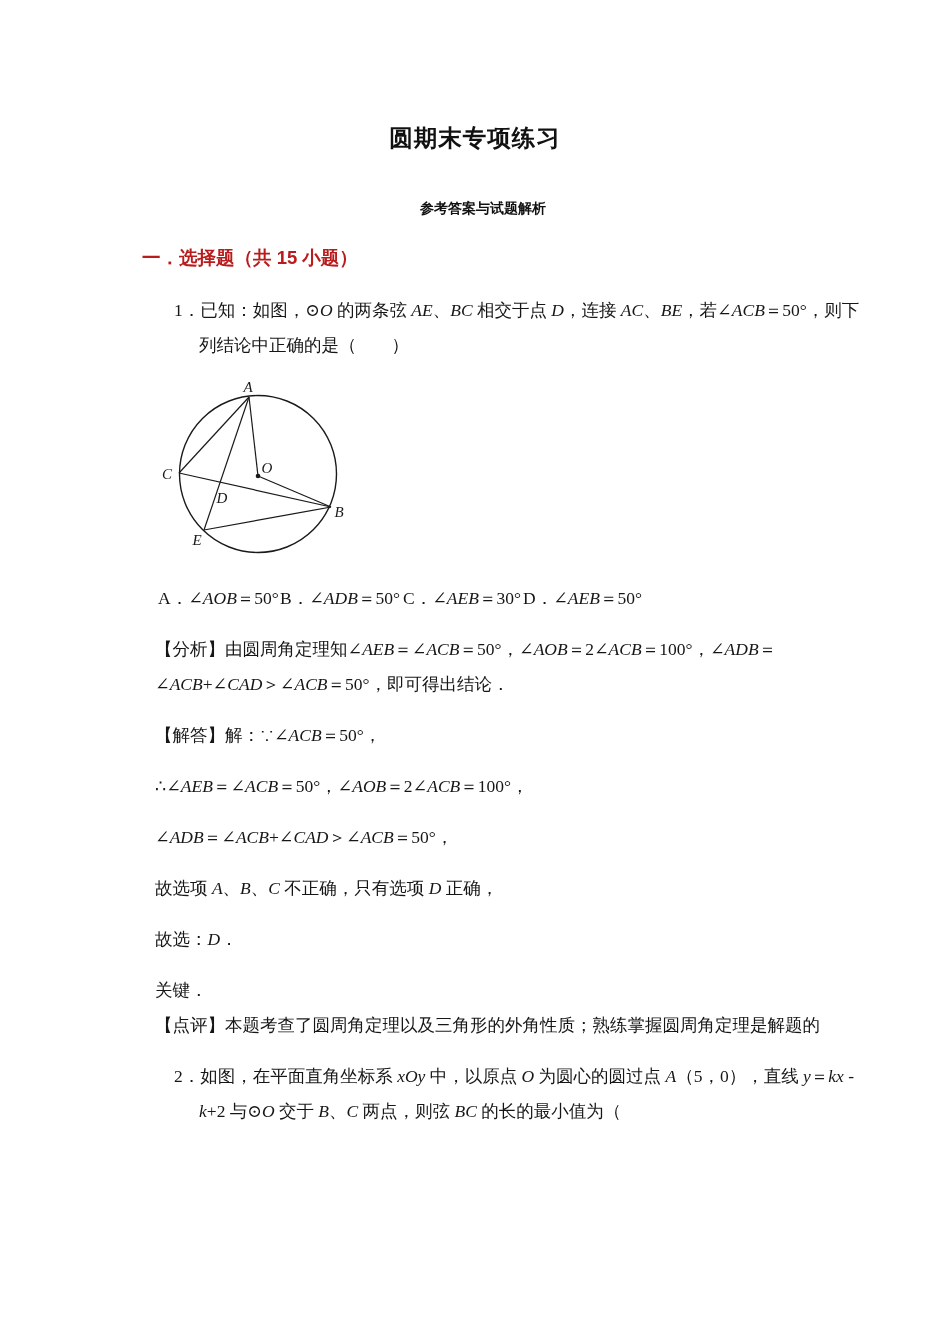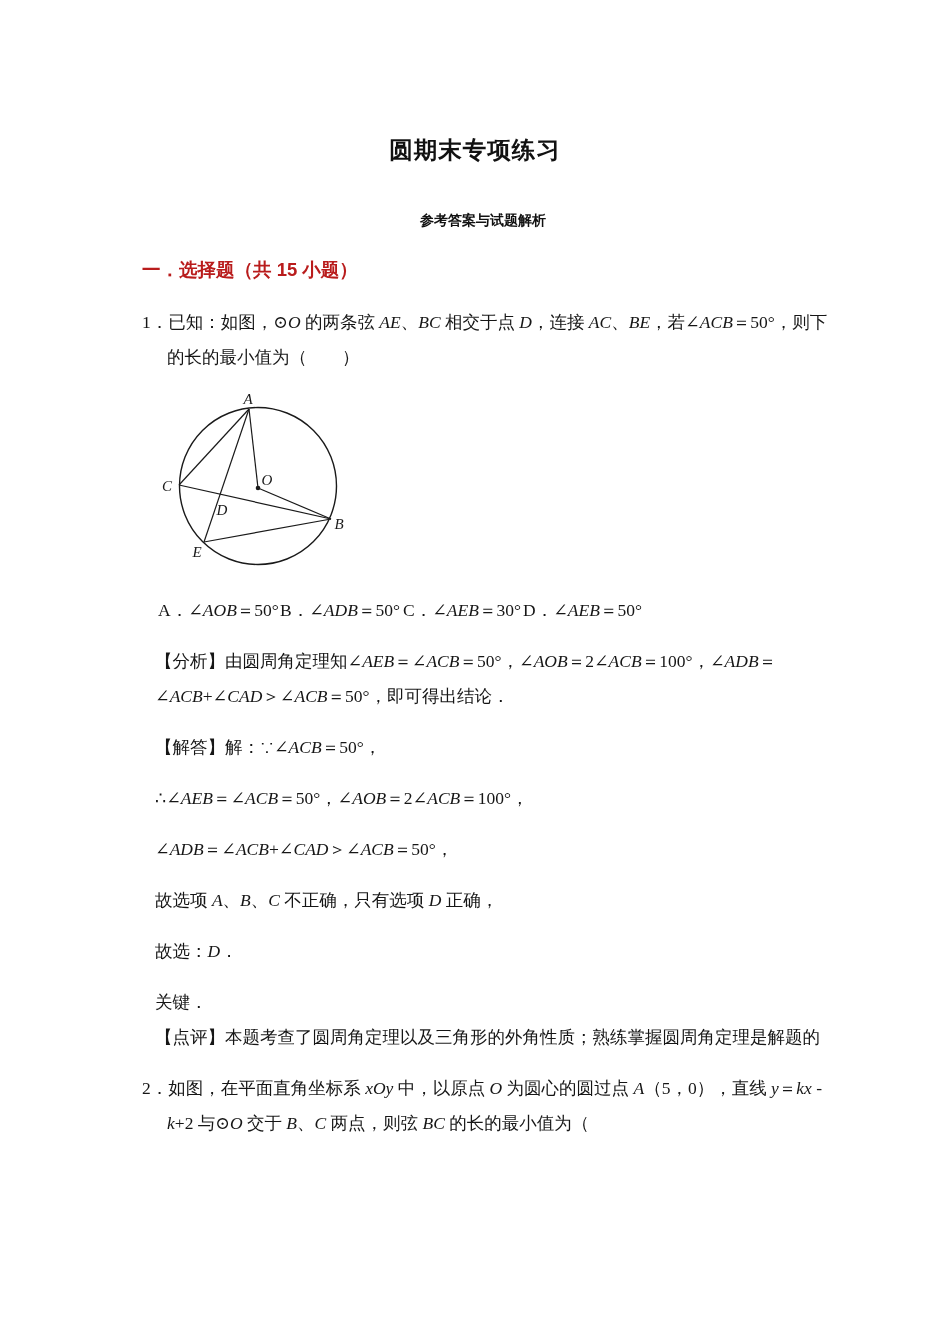--- a/index.html
+++ b/index.html
@@ -10,7 +10,7 @@
   }
   .page{position:relative;width:950px;height:1344px;overflow:hidden;background:#ffffff;}
   .title{
-    margin:12px;padding-top:122px;text-align:center;
+    margin:0;padding-top:122px;text-align:center;
     font-family:"Liberation Sans","DejaVu Sans",sans-serif;
     font-size:23.5px;font-weight:bold;line-height:32px;color:#111;
     letter-spacing:1px;

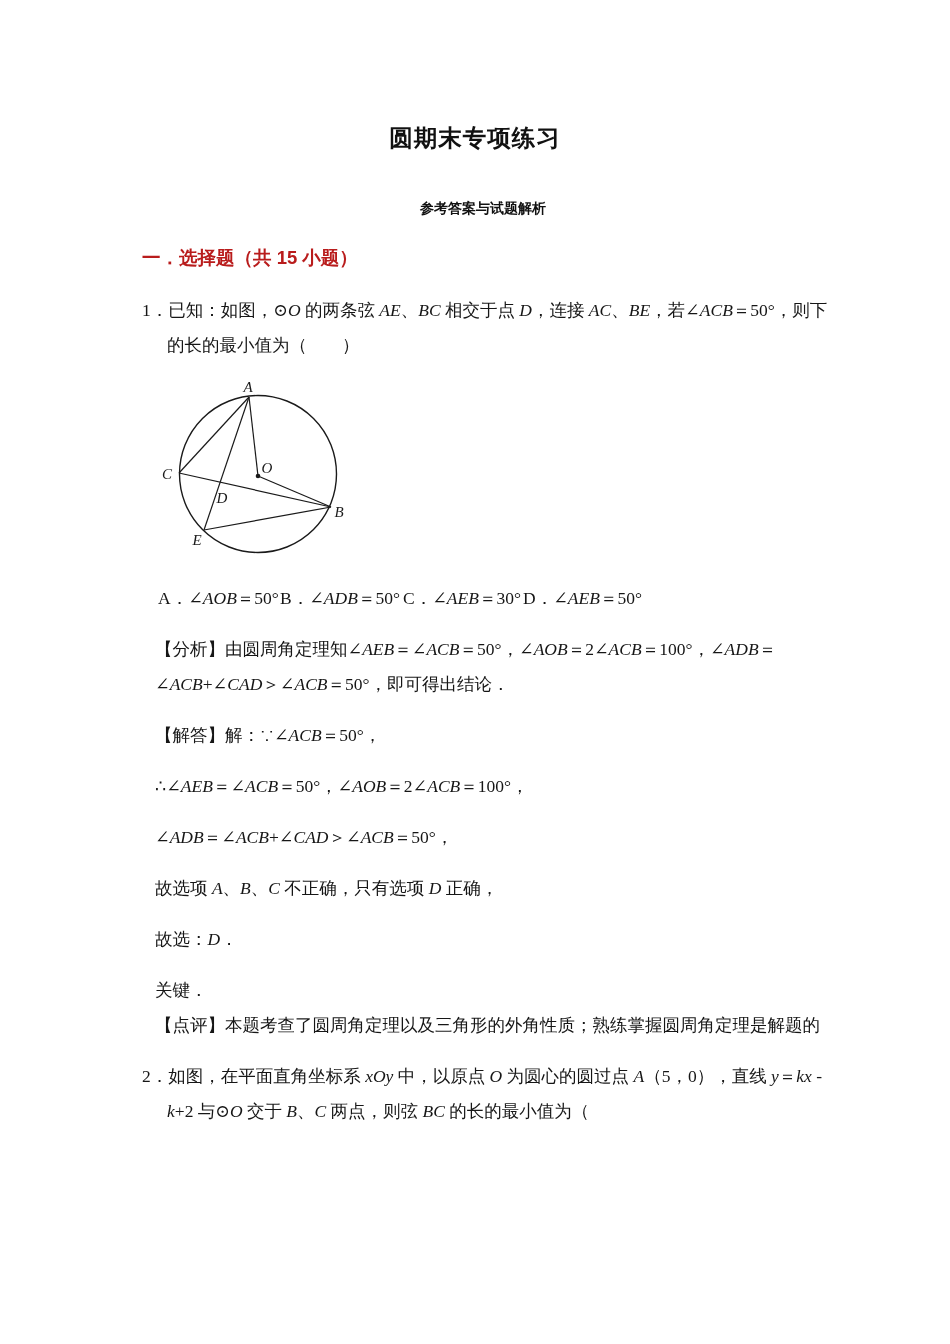--- a/index.html
+++ b/index.html
@@ -27,7 +27,7 @@
   }
   .question{margin-left:142px;}
   .q1{margin-top:23px;}
-  .qline{line-height:35px;white-space:nowrap;}
+  .qline{line-height:35px;white-space:nowrap;margin-left:32px;}
   .qline.cont{padding-left:25px;}
   .figure{margin:12px 0 0 150px;height:185px;}
   .options{

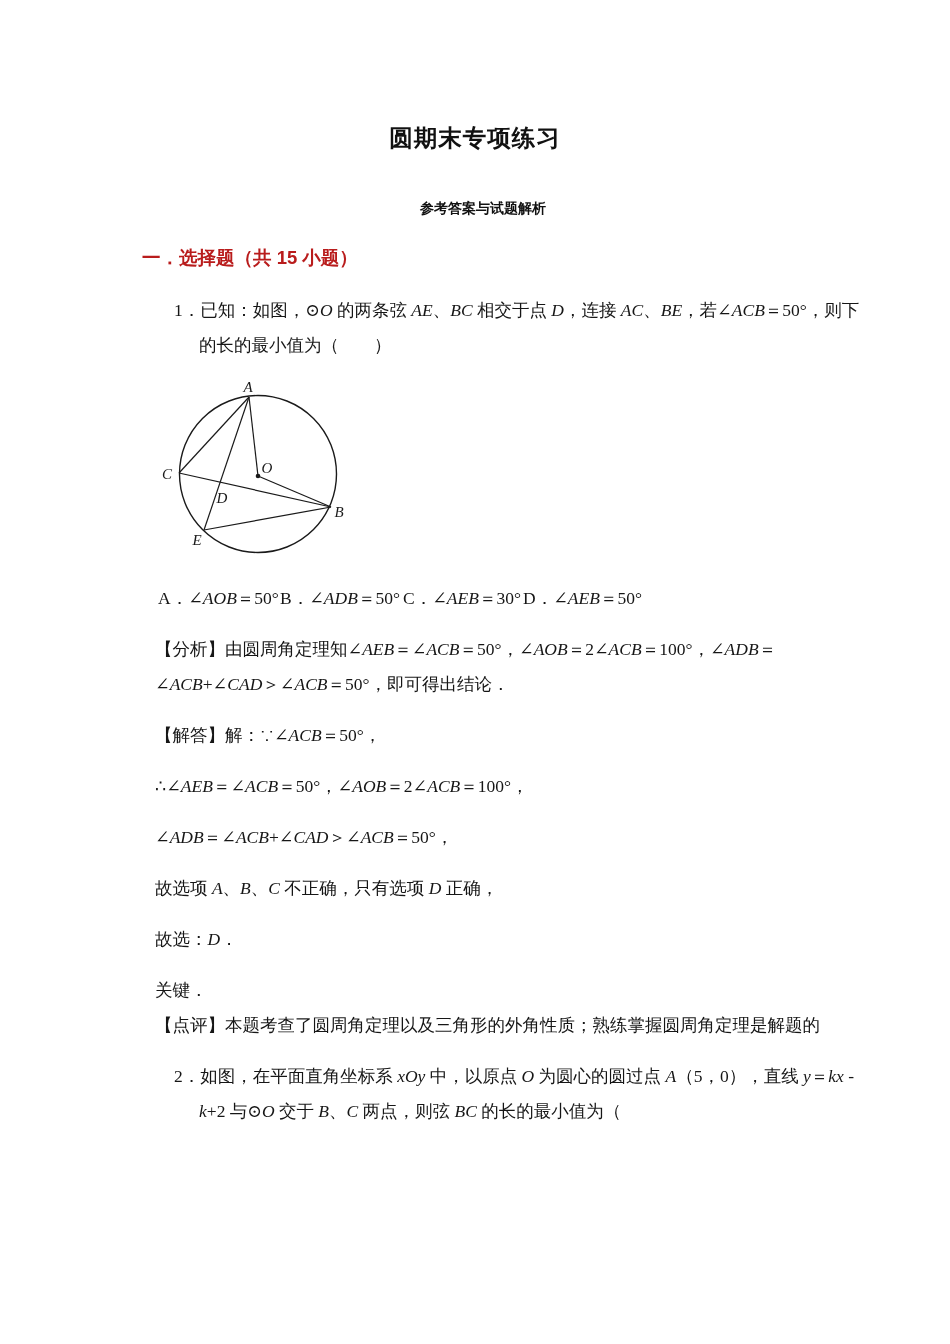--- a/index.html
+++ b/index.html
@@ -58,7 +58,7 @@
 
   <div class="question q1">
     <div class="qline"><span>1．</span><span>已知：如图，⊙<i>O</i> 的两条弦 <i>AE</i>、<i>BC</i> 相交于点 <i>D</i>，连接 <i>AC</i>、<i>BE</i>，若∠<i>ACB</i>＝50°，则下</span></div>
-    <div class="qline cont">的长的最小值为（　　）</div>
+    <div class="qline cont">列结论中正确的是（　　）</div>
   </div>
 
   <div class="figure">

